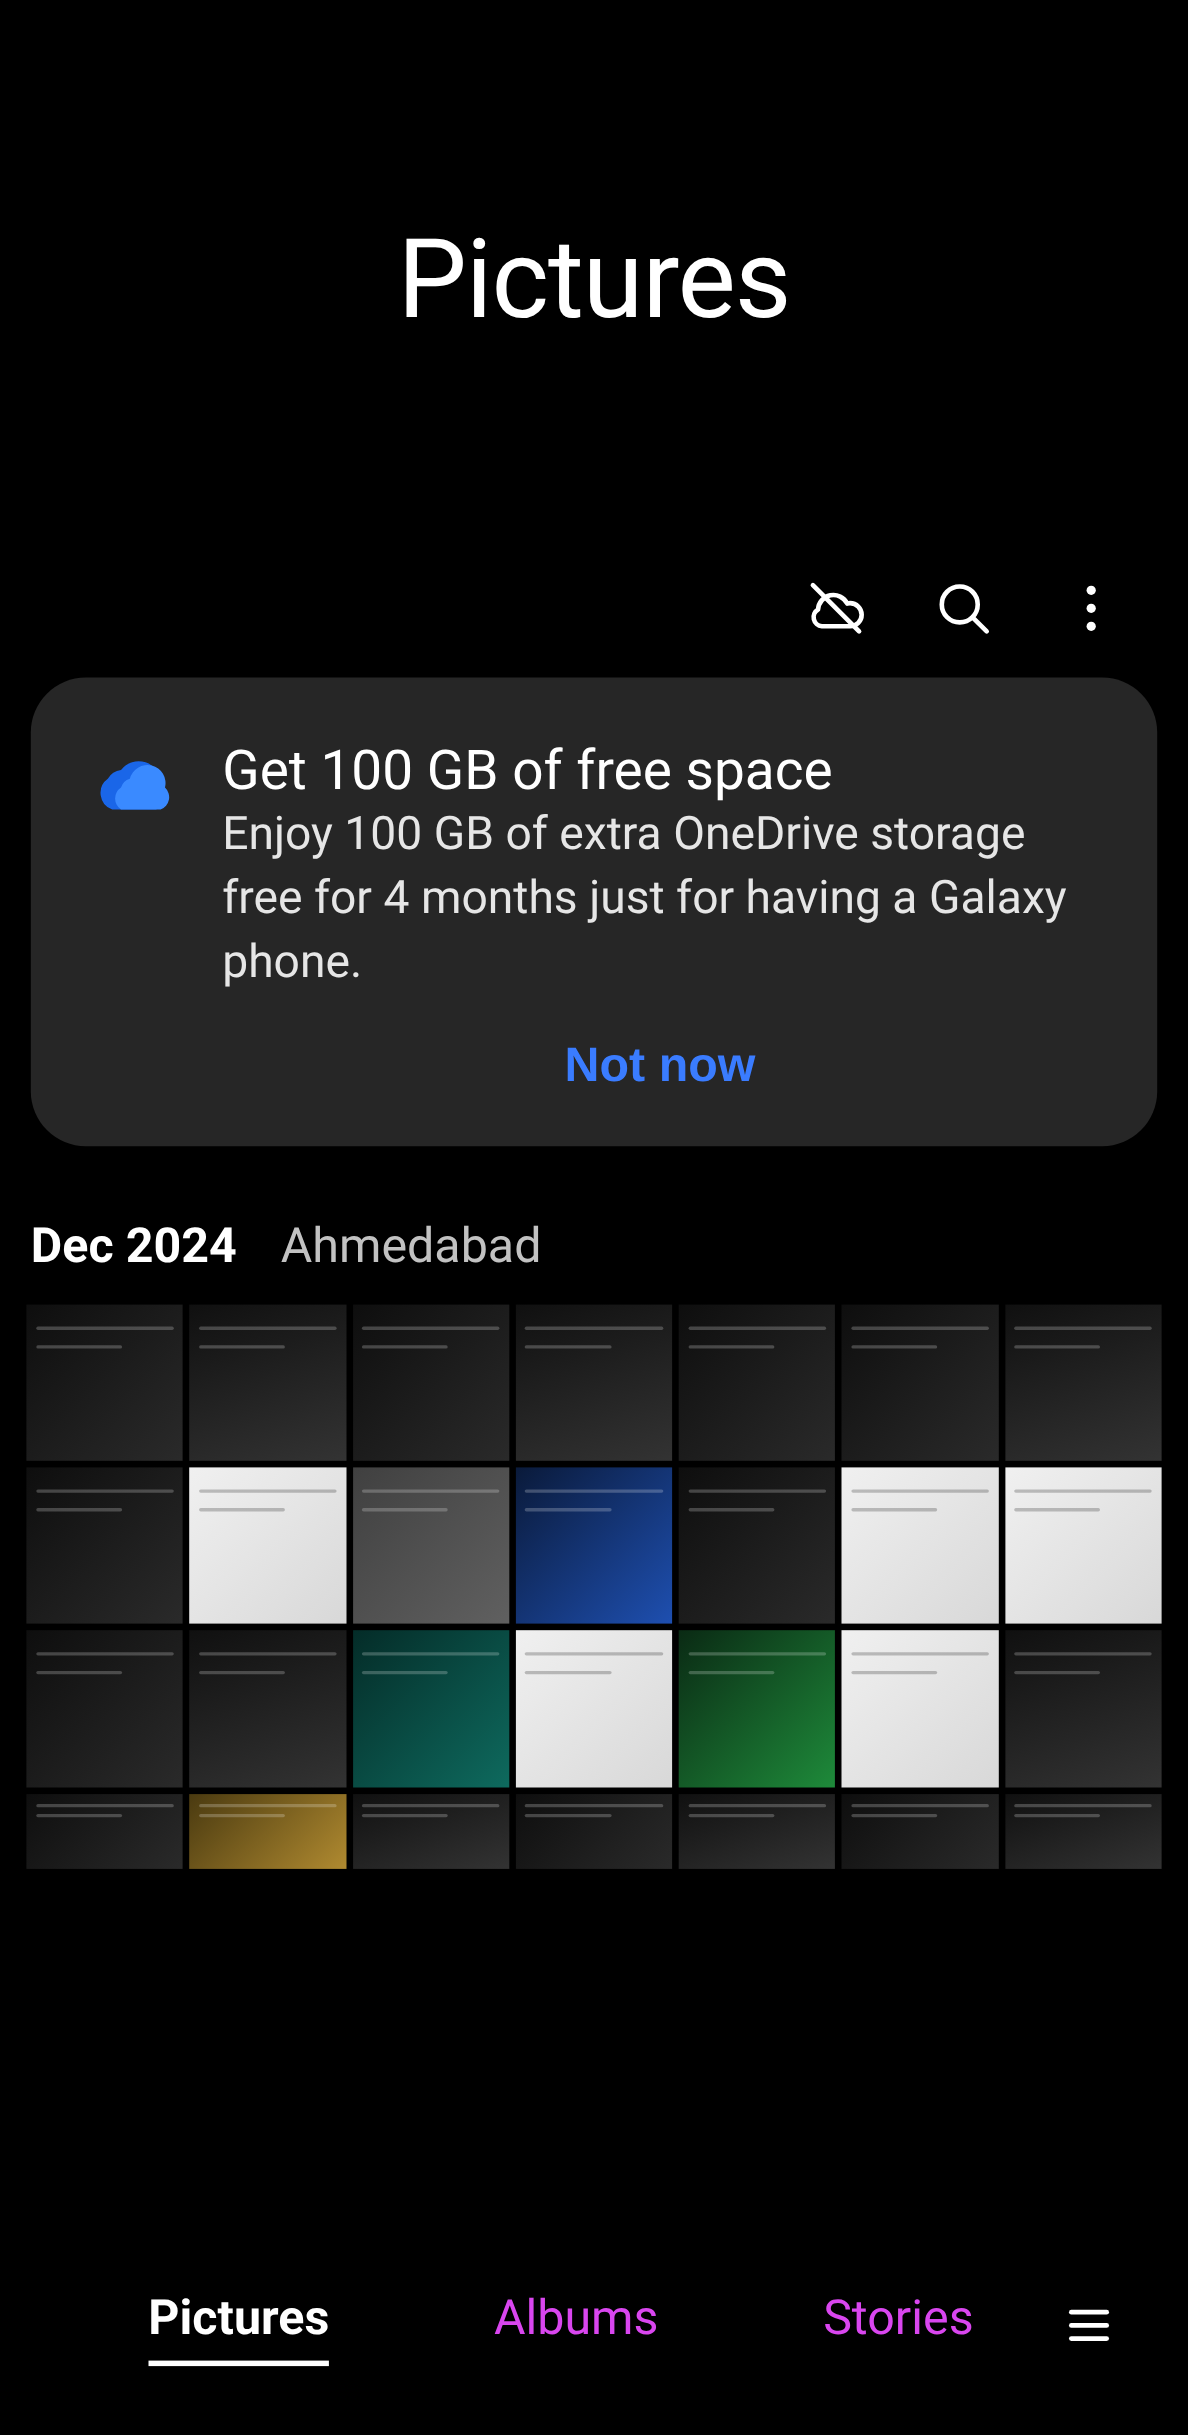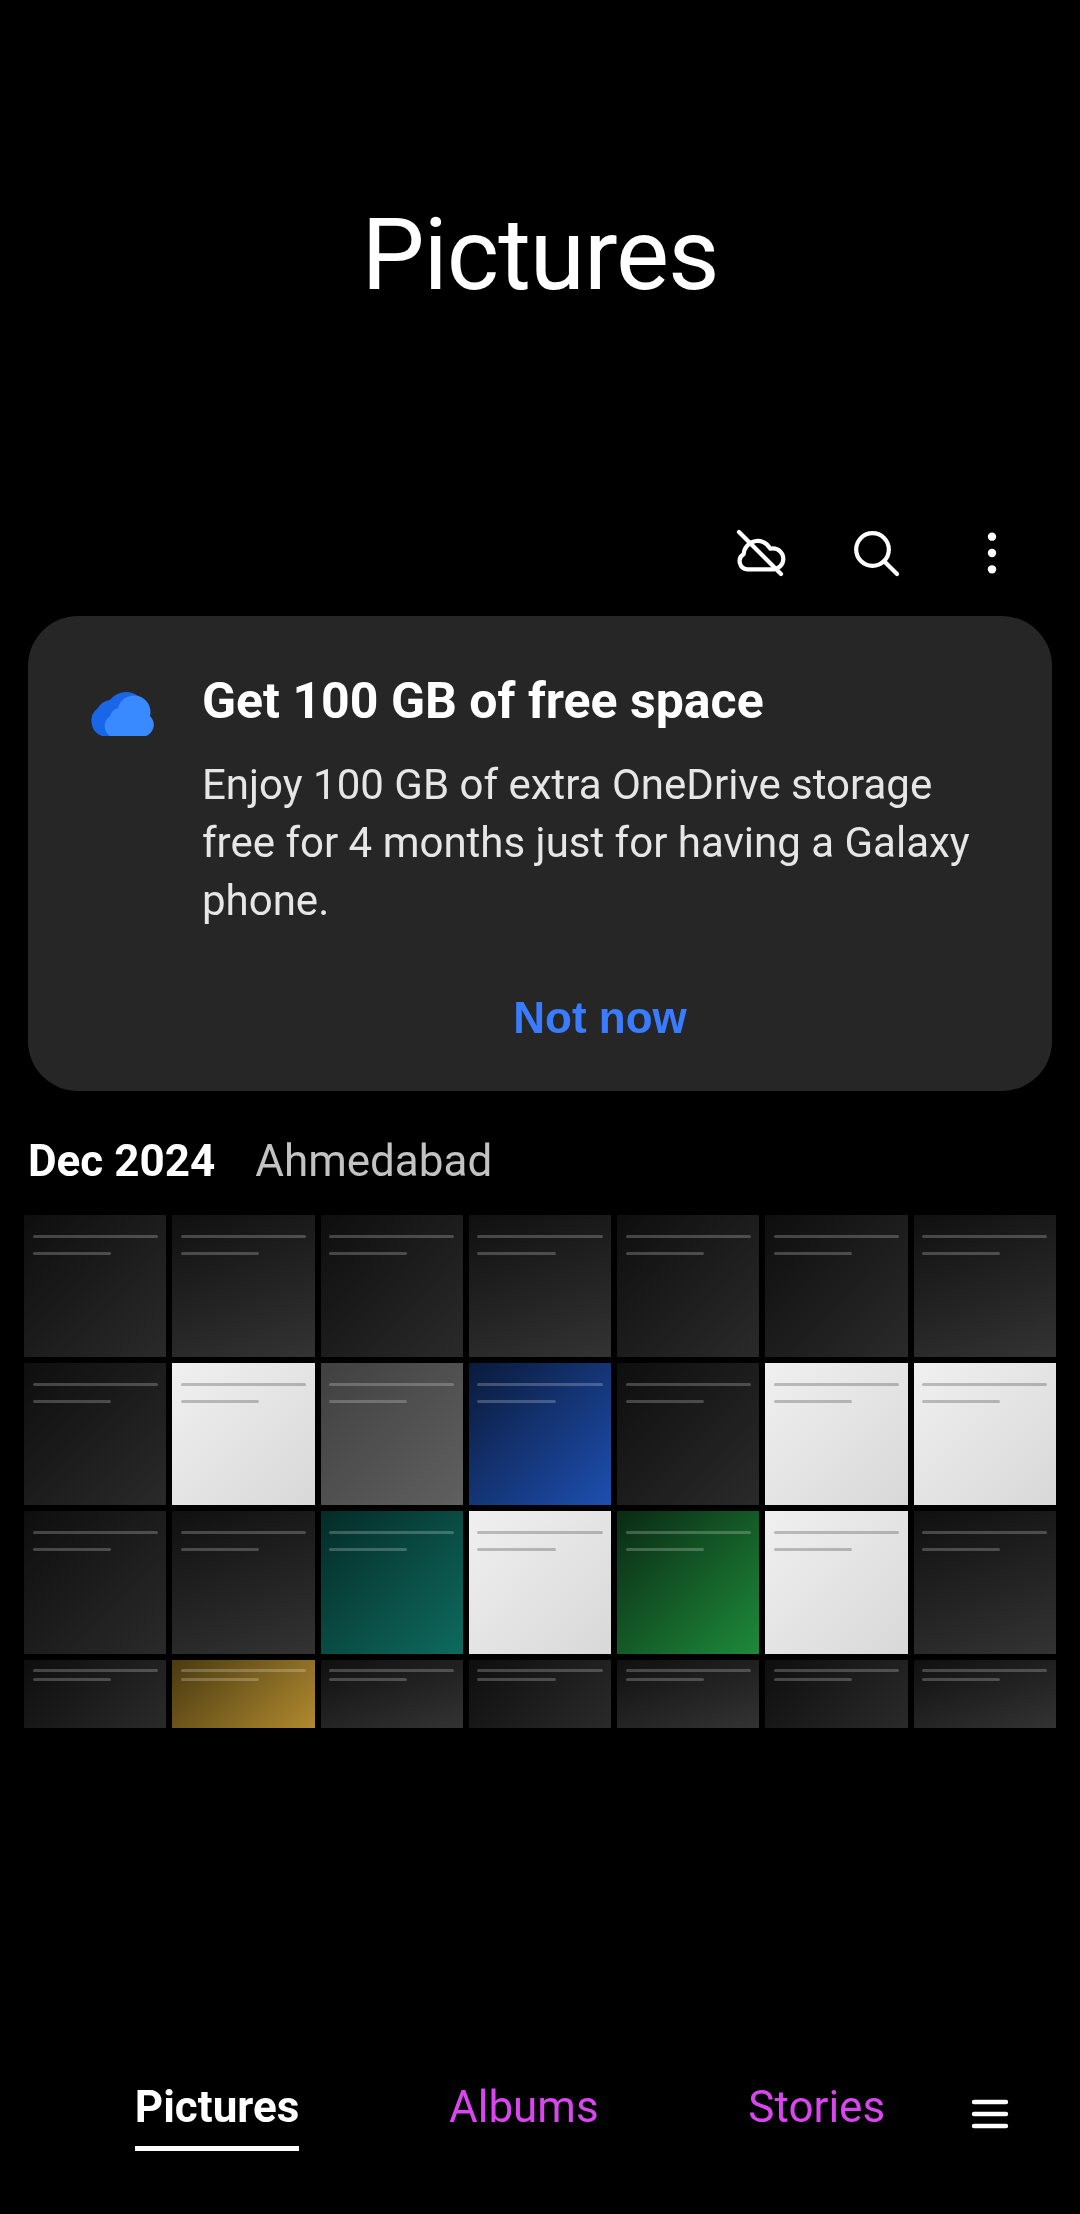--- a/index.html
+++ b/index.html
@@ -67,8 +67,7 @@
   .promo-body { flex: 1; }
   .promo-title {
     font-size: 50px;
-    font-weight: 700;
-    margin-bottom: 26px;
+    font-weight: 400;
   }
   .promo-desc {
     font-size: 42px;

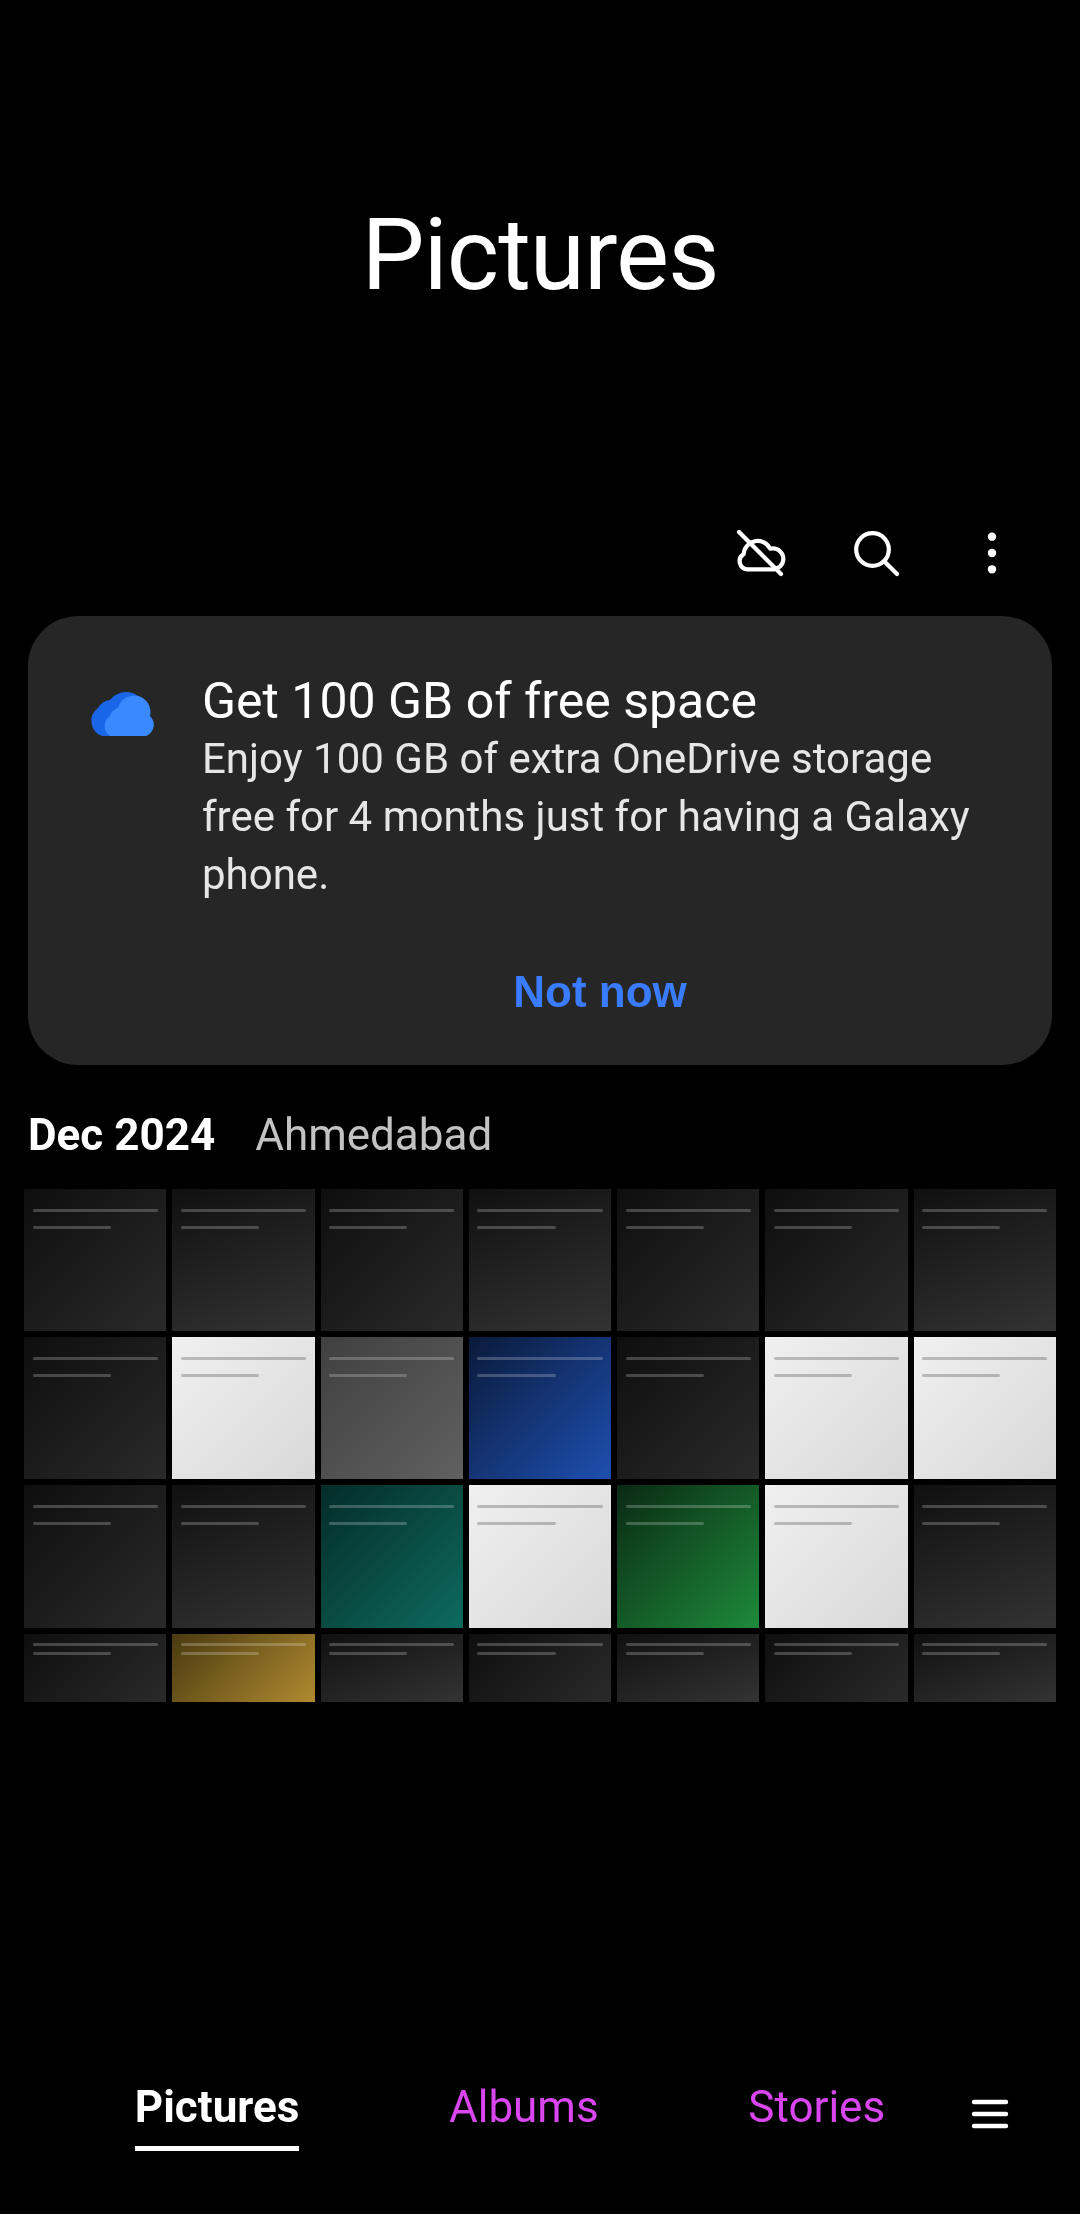--- a/index.html
+++ b/index.html
@@ -87,7 +87,6 @@
     background: none;
     border: none;
     cursor: pointer;
-    margin-top: 23px;
   }
 
   

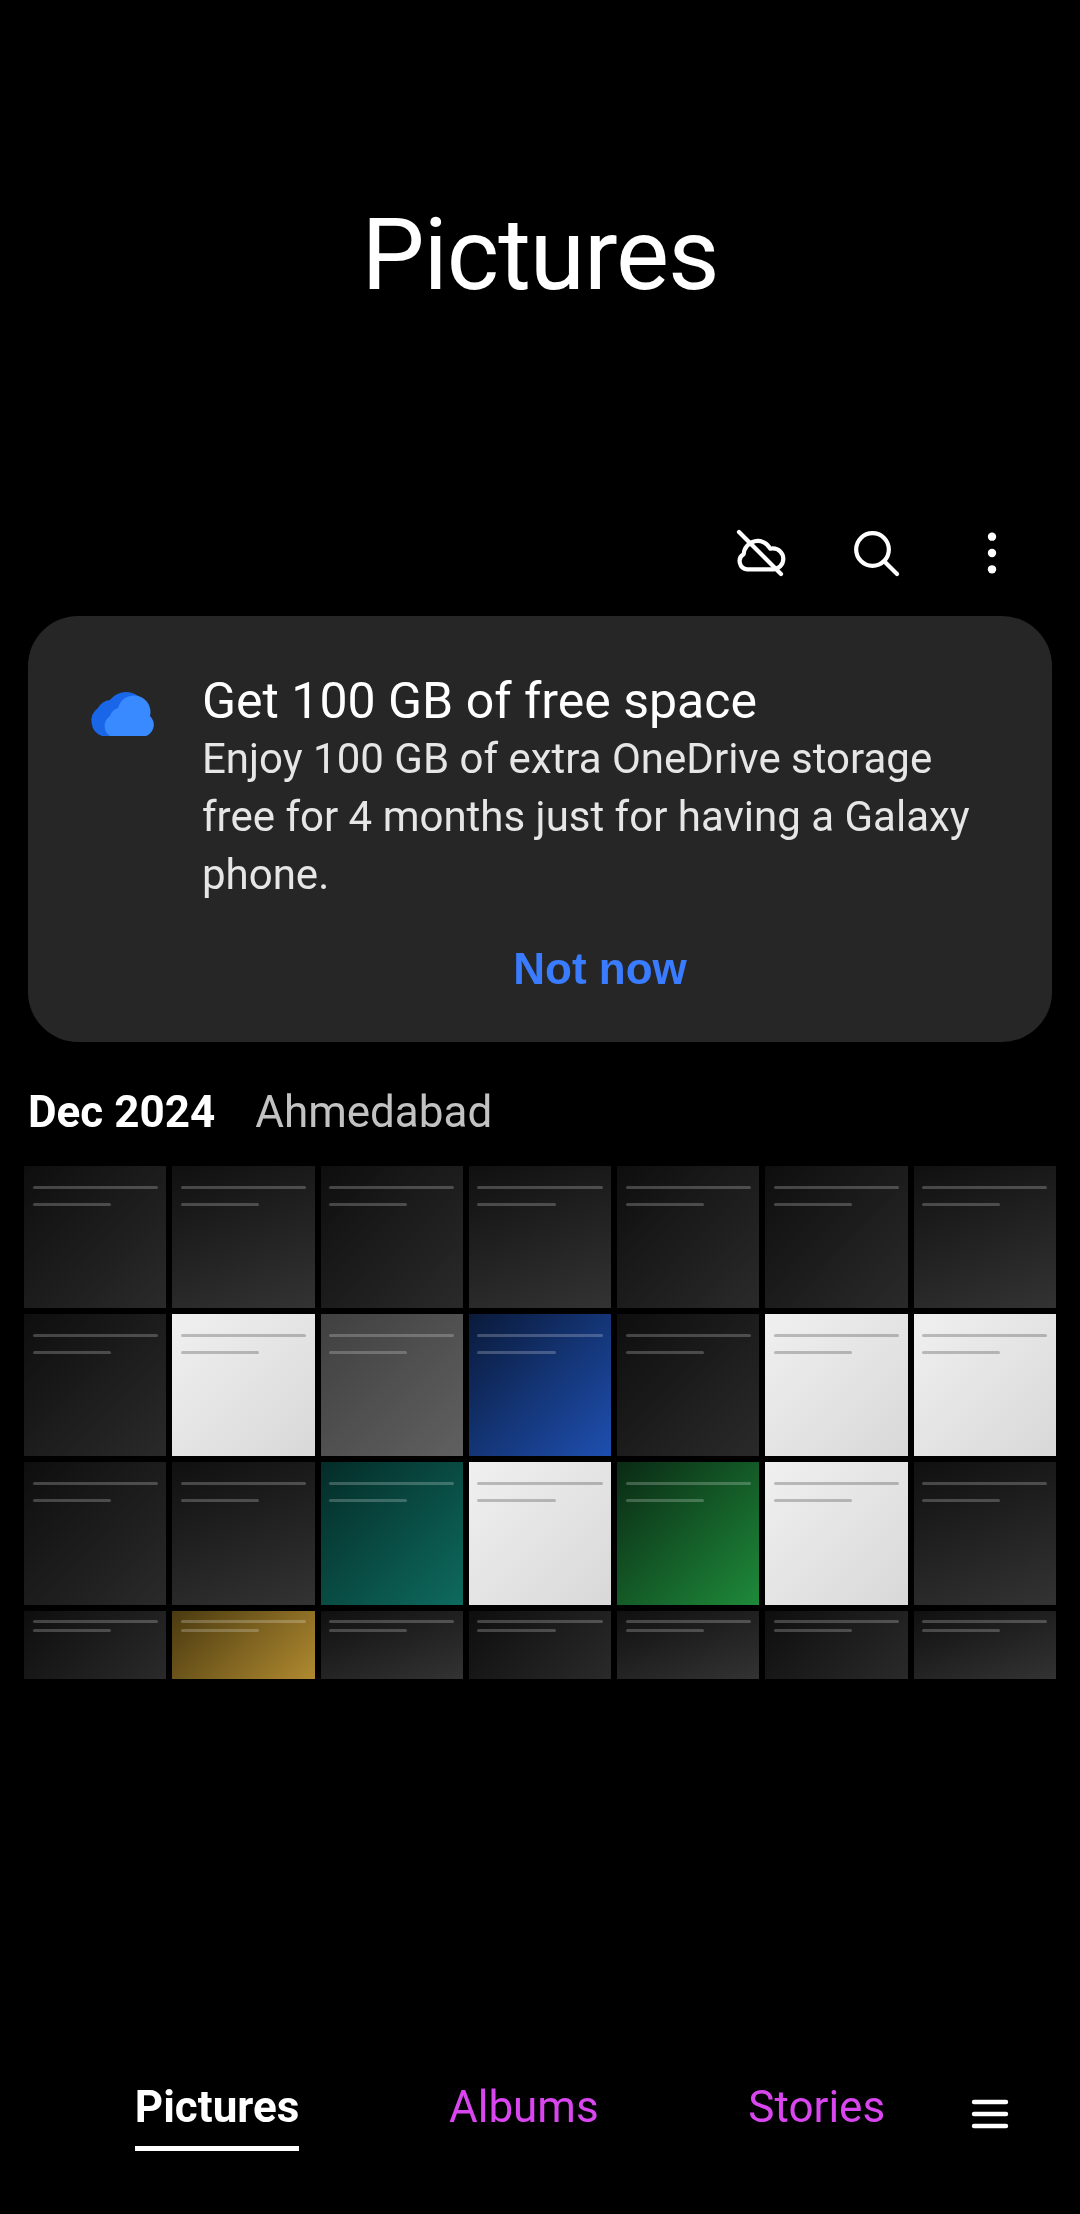--- a/index.html
+++ b/index.html
@@ -94,7 +94,7 @@
     display: flex;
     align-items: baseline;
     gap: 40px;
-    padding: 44px 28px 28px 28px;
+    padding: 64px 28px 28px 28px;
   }
   .section-date {
     font-size: 44px;

